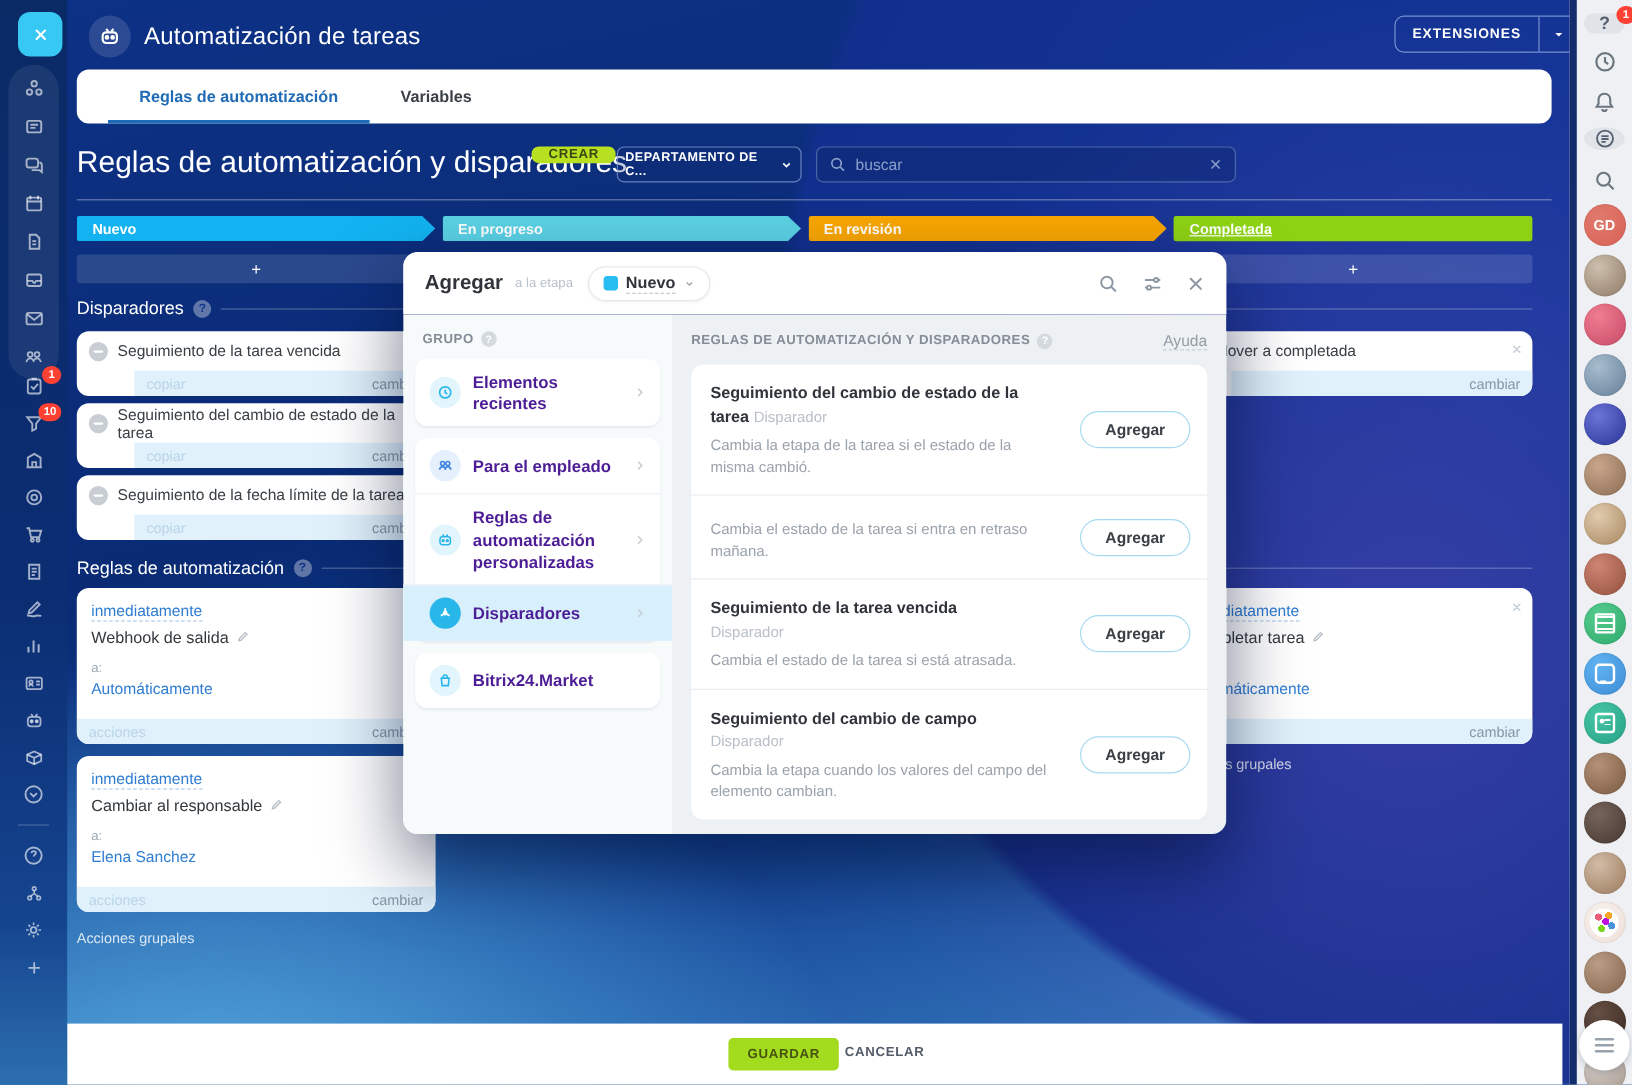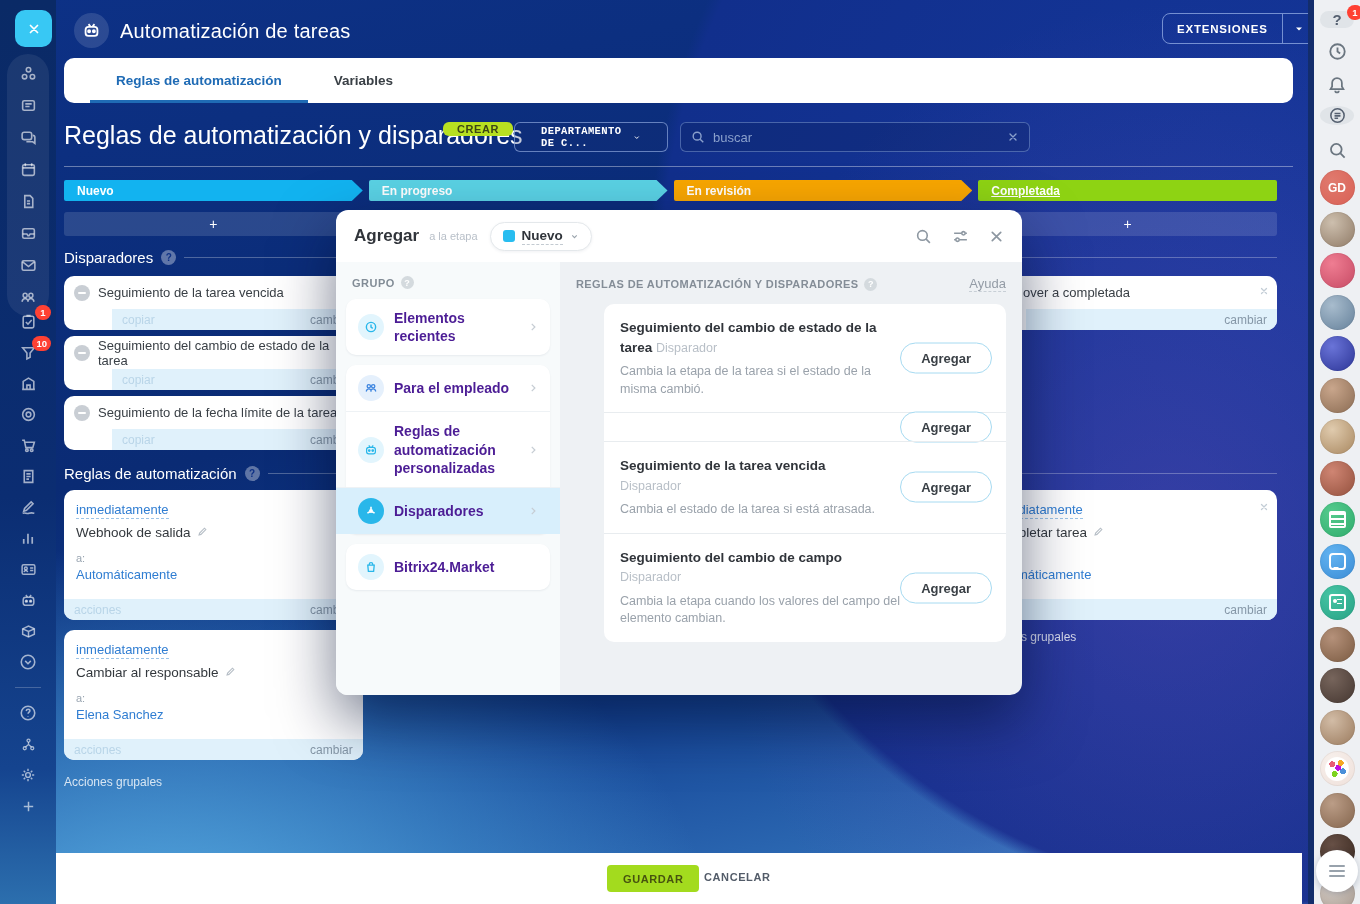--- a/index.html
+++ b/index.html
@@ -84,7 +84,7 @@
     border-radius:6px; font-family:inherit; font-size:11px; font-weight:bold; letter-spacing:.6px; color:#3c4613; cursor:pointer; }
   .dept-btn { position:absolute; left:458px; top:122px; width:154px; height:30px; border:1px solid rgba(140,165,220,.7);
     border-radius:6px; background:rgba(20,45,110,.25); color:#fff; font-size:10.5px; font-weight:bold; letter-spacing:.4px;
-    display:flex; align-items:center; justify-content:space-between; padding:0 26px; cursor:pointer;font-family:Liberation Mono, monospace; }
+    display:flex; align-items:center; justify-content:space-between; padding:0 6px; cursor:pointer; }
   .search-box { position:absolute; left:624px; top:122px; width:350px; height:30px; border:1px solid rgba(120,150,205,.55);
     border-radius:6px; background:rgba(10,30,85,.25); display:flex; align-items:center; padding:0 10px; gap:8px; color:#8aa0cc; }
   .search-box input { flex:1; background:transparent; border:none; outline:none; color:#cdd9f2; font-size:13px; font-family:inherit; }

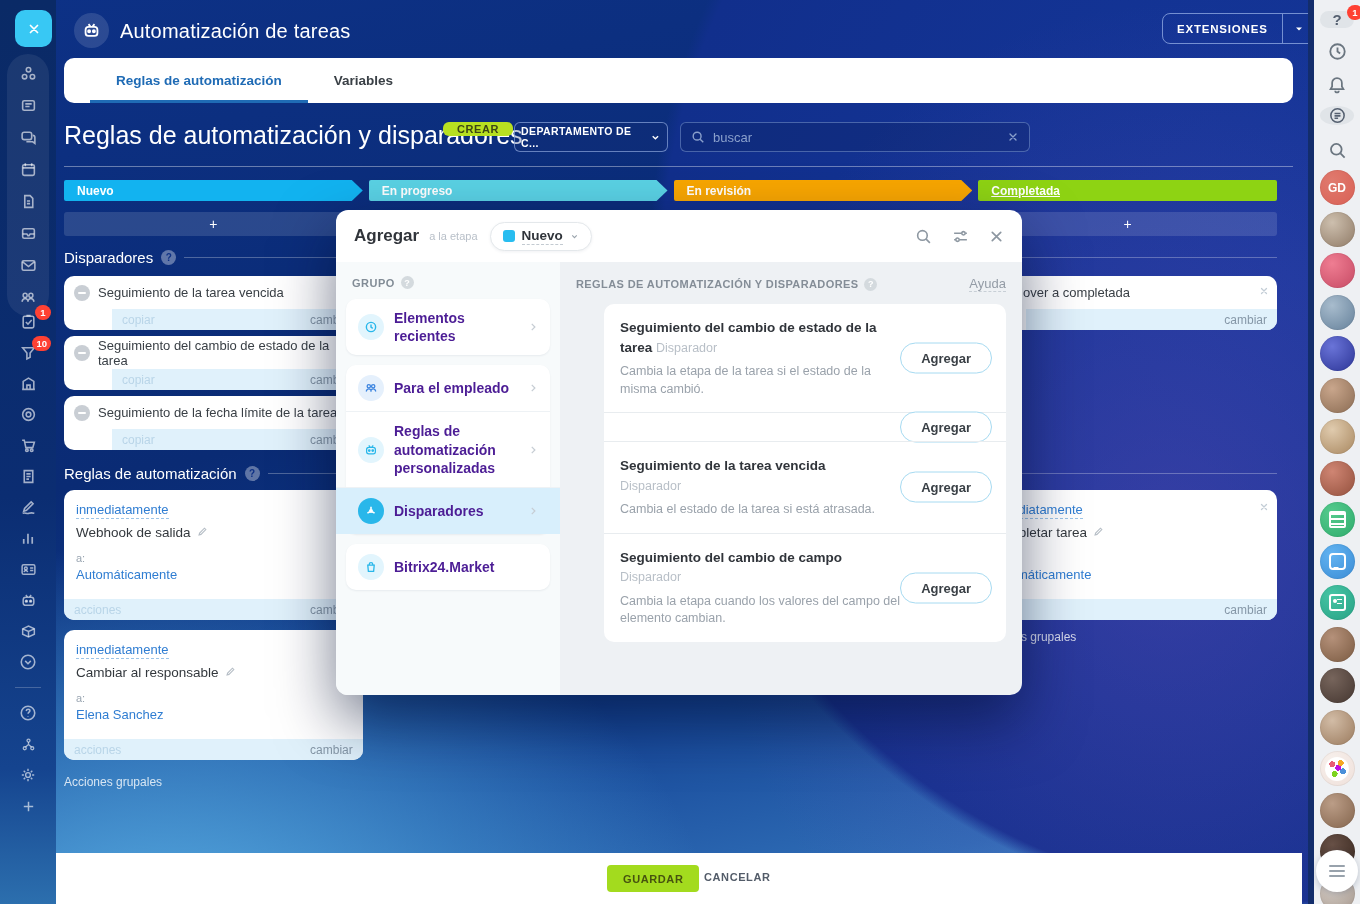--- a/index.html
+++ b/index.html
@@ -165,7 +165,7 @@
   .m-list-head { display:flex; align-items:center; gap:6px; font-size:11px; font-weight:bold; letter-spacing:.4px; color:#848d97; }
   .m-help { margin-left:auto; font-size:13px; font-weight:normal; letter-spacing:0; color:#949ca6;
     border-bottom:1px dashed #c8cfd6; cursor:pointer; }
-  .m-list { margin-top:12px; background:#fff; border-radius:10px;margin-left:28px; }
+  .m-list { margin-top:12px; background:#fff; border-radius:10px; }
   .m-item { position:relative; padding:14px 16px; }
   .m-item + .m-item { border-top:1px solid #e8ecef; }
   .m-item .ttl { width:270px; font-size:13.5px; line-height:1.45; color:#30343a; font-weight:bold; }

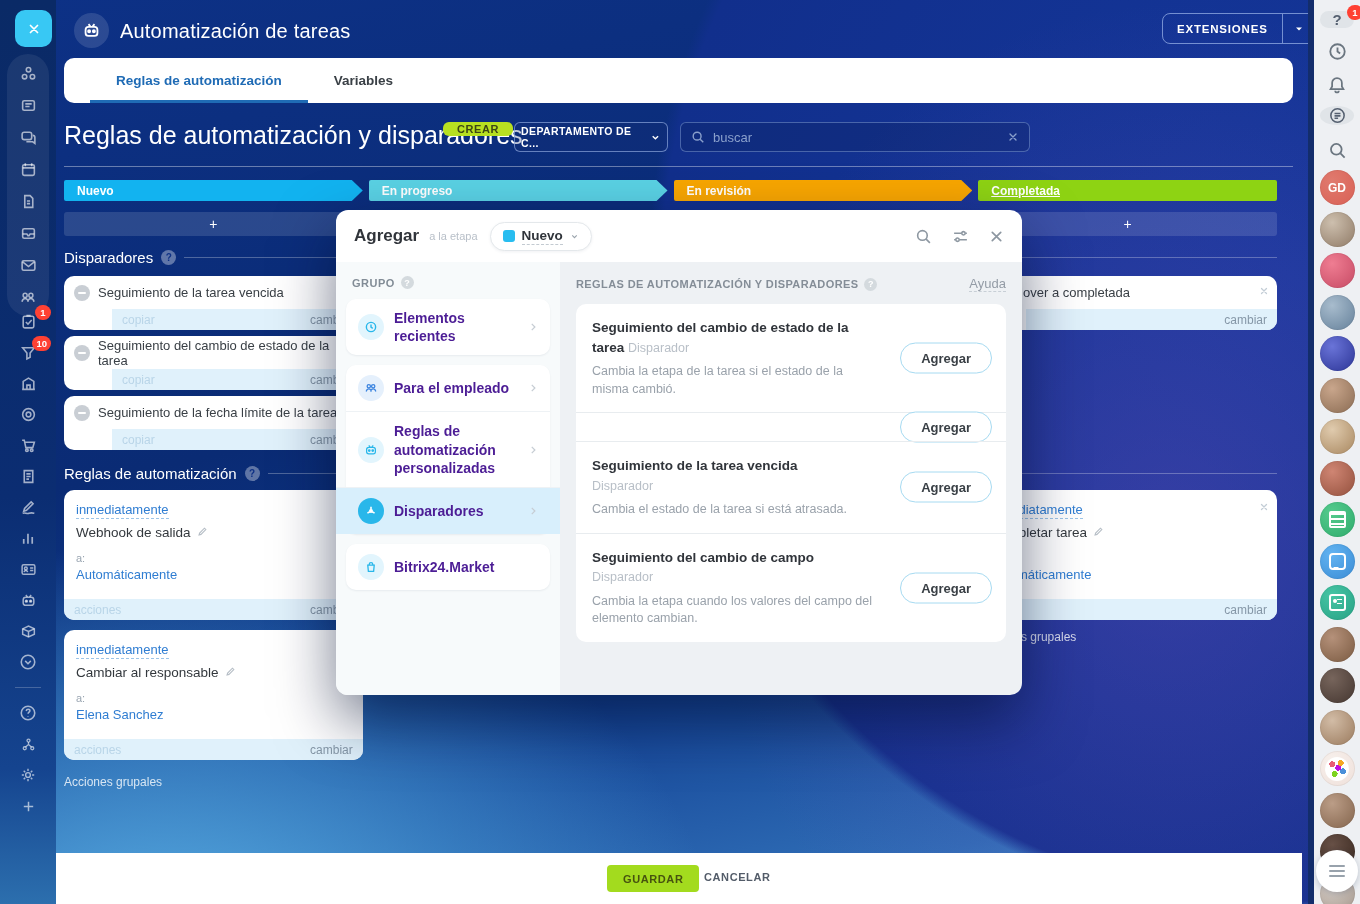--- a/index.html
+++ b/index.html
@@ -665,6 +665,7 @@
             <button class="add-btn">Agregar</button>
           </div>
           <div class="m-item">
+            <p class="dsc">Cambia el estado de la tarea si entra en retraso mañana.</p>
             <button class="add-btn">Agregar</button>
           </div>
           <div class="m-item">

